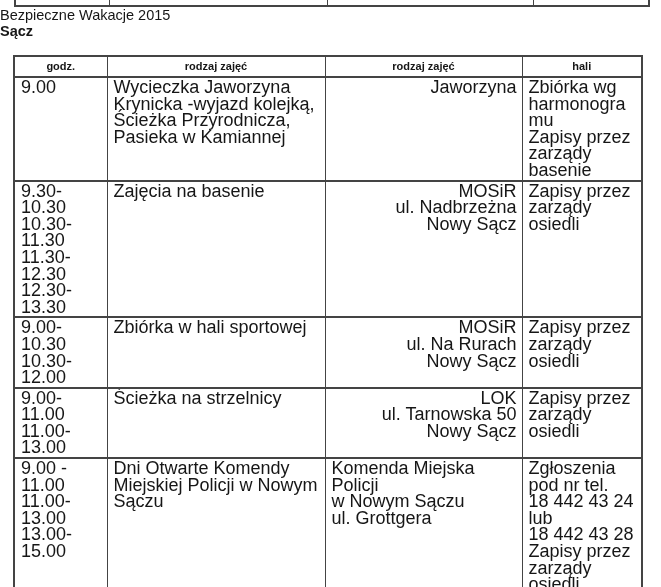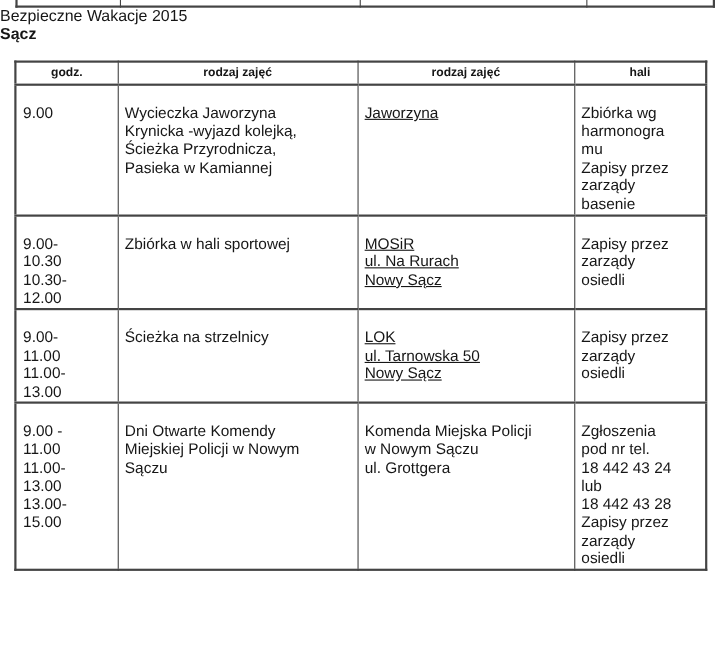--- a/index.html
+++ b/index.html
@@ -73,9 +73,9 @@
     border: 1px solid #444;
     border-top: 2px solid #444;
     vertical-align: top;
-    font-size: 14px;
+    font-size: 18px;
     line-height: 16.6px;
-    padding: 16px 5px 1px 6px;
+    padding: 1px 5px 1px 6px;
     white-space: pre-line;
     overflow: hidden;
   }

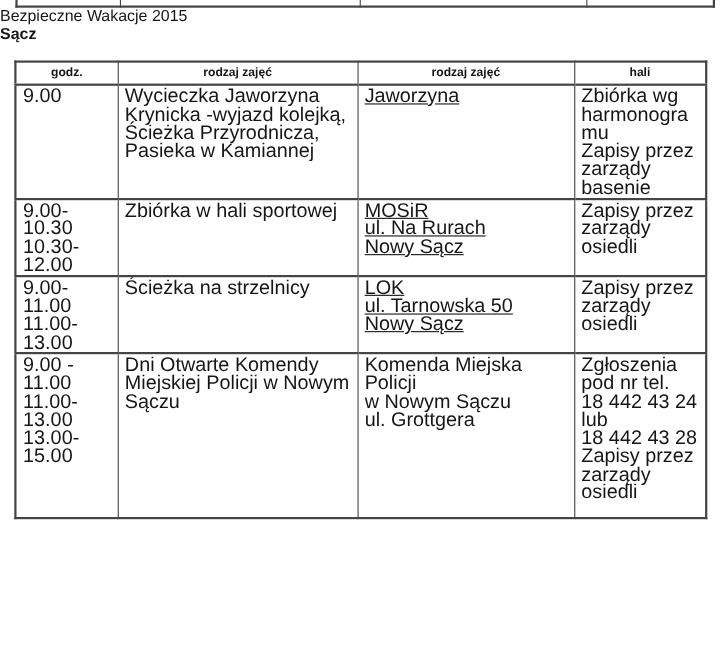--- a/index.html
+++ b/index.html
@@ -79,7 +79,7 @@
     white-space: pre-line;
     overflow: hidden;
   }
-  .schedule td.center { text-align: left; text-decoration: underline; }
+  .schedule td.center { text-align: right; }
 </style>
 </head>
 <body>

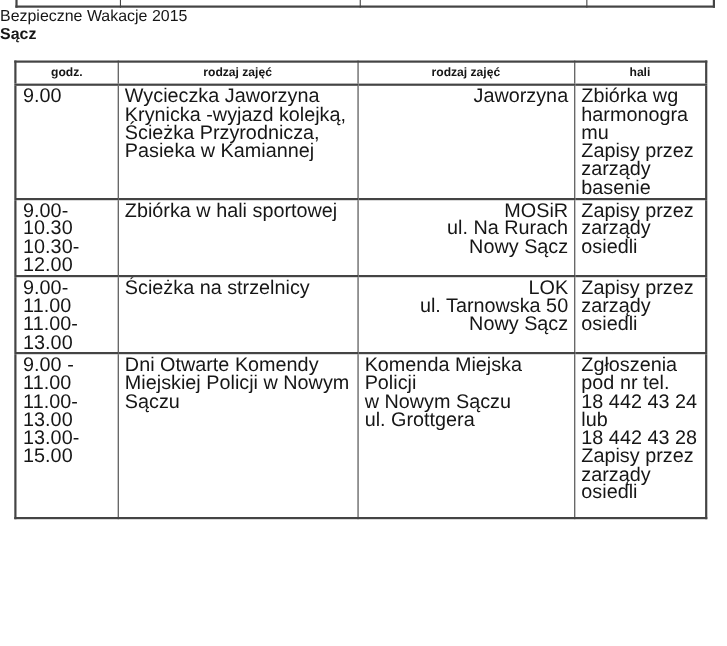--- a/index.html
+++ b/index.html
@@ -125,6 +125,23 @@
 zarządy
 basenie</td>
     </tr>
+    <tr style="height:132px">
+      <td>9.30-
+10.30
+10.30-
+11.30
+11.30-
+12.30
+12.30-
+13.30</td>
+      <td>Zajęcia na basenie</td>
+      <td class="center">MOSiR
+ul. Nadbrzeżna
+Nowy Sącz</td>
+      <td>Zapisy przez
+zarządy
+osiedli</td>
+    </tr>
     <tr style="height:68px">
       <td>9.00-
 10.30

